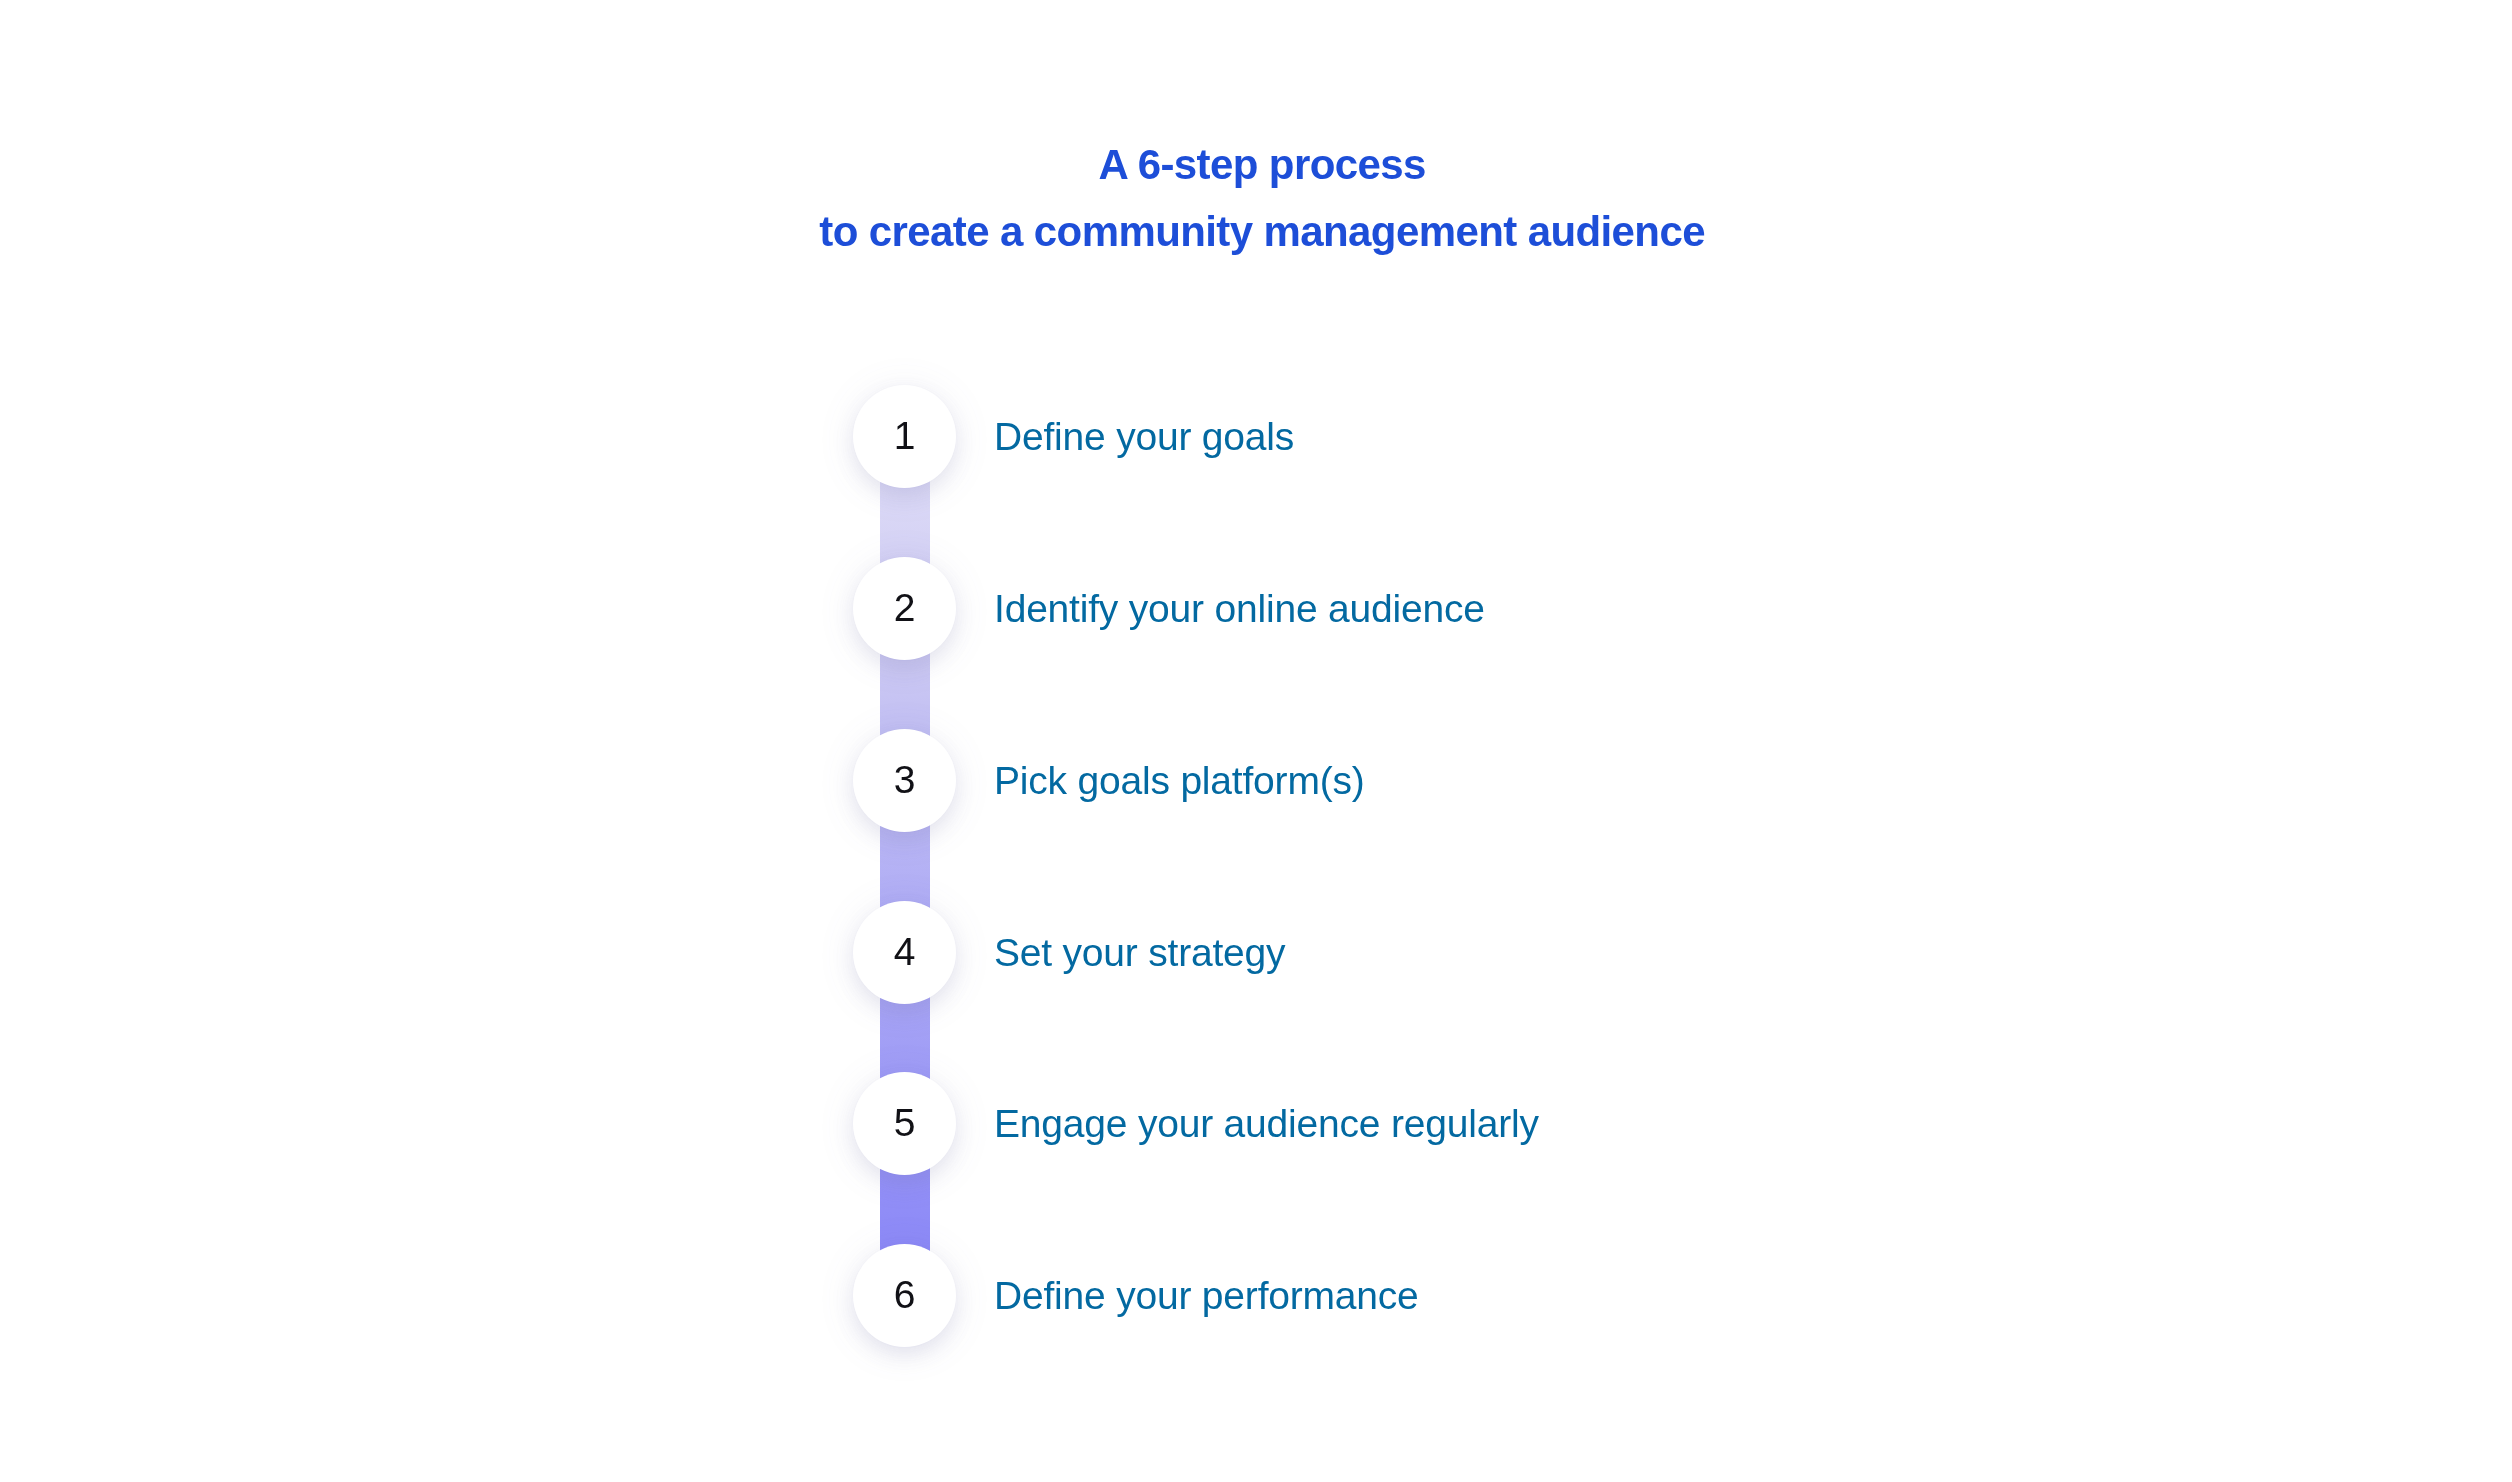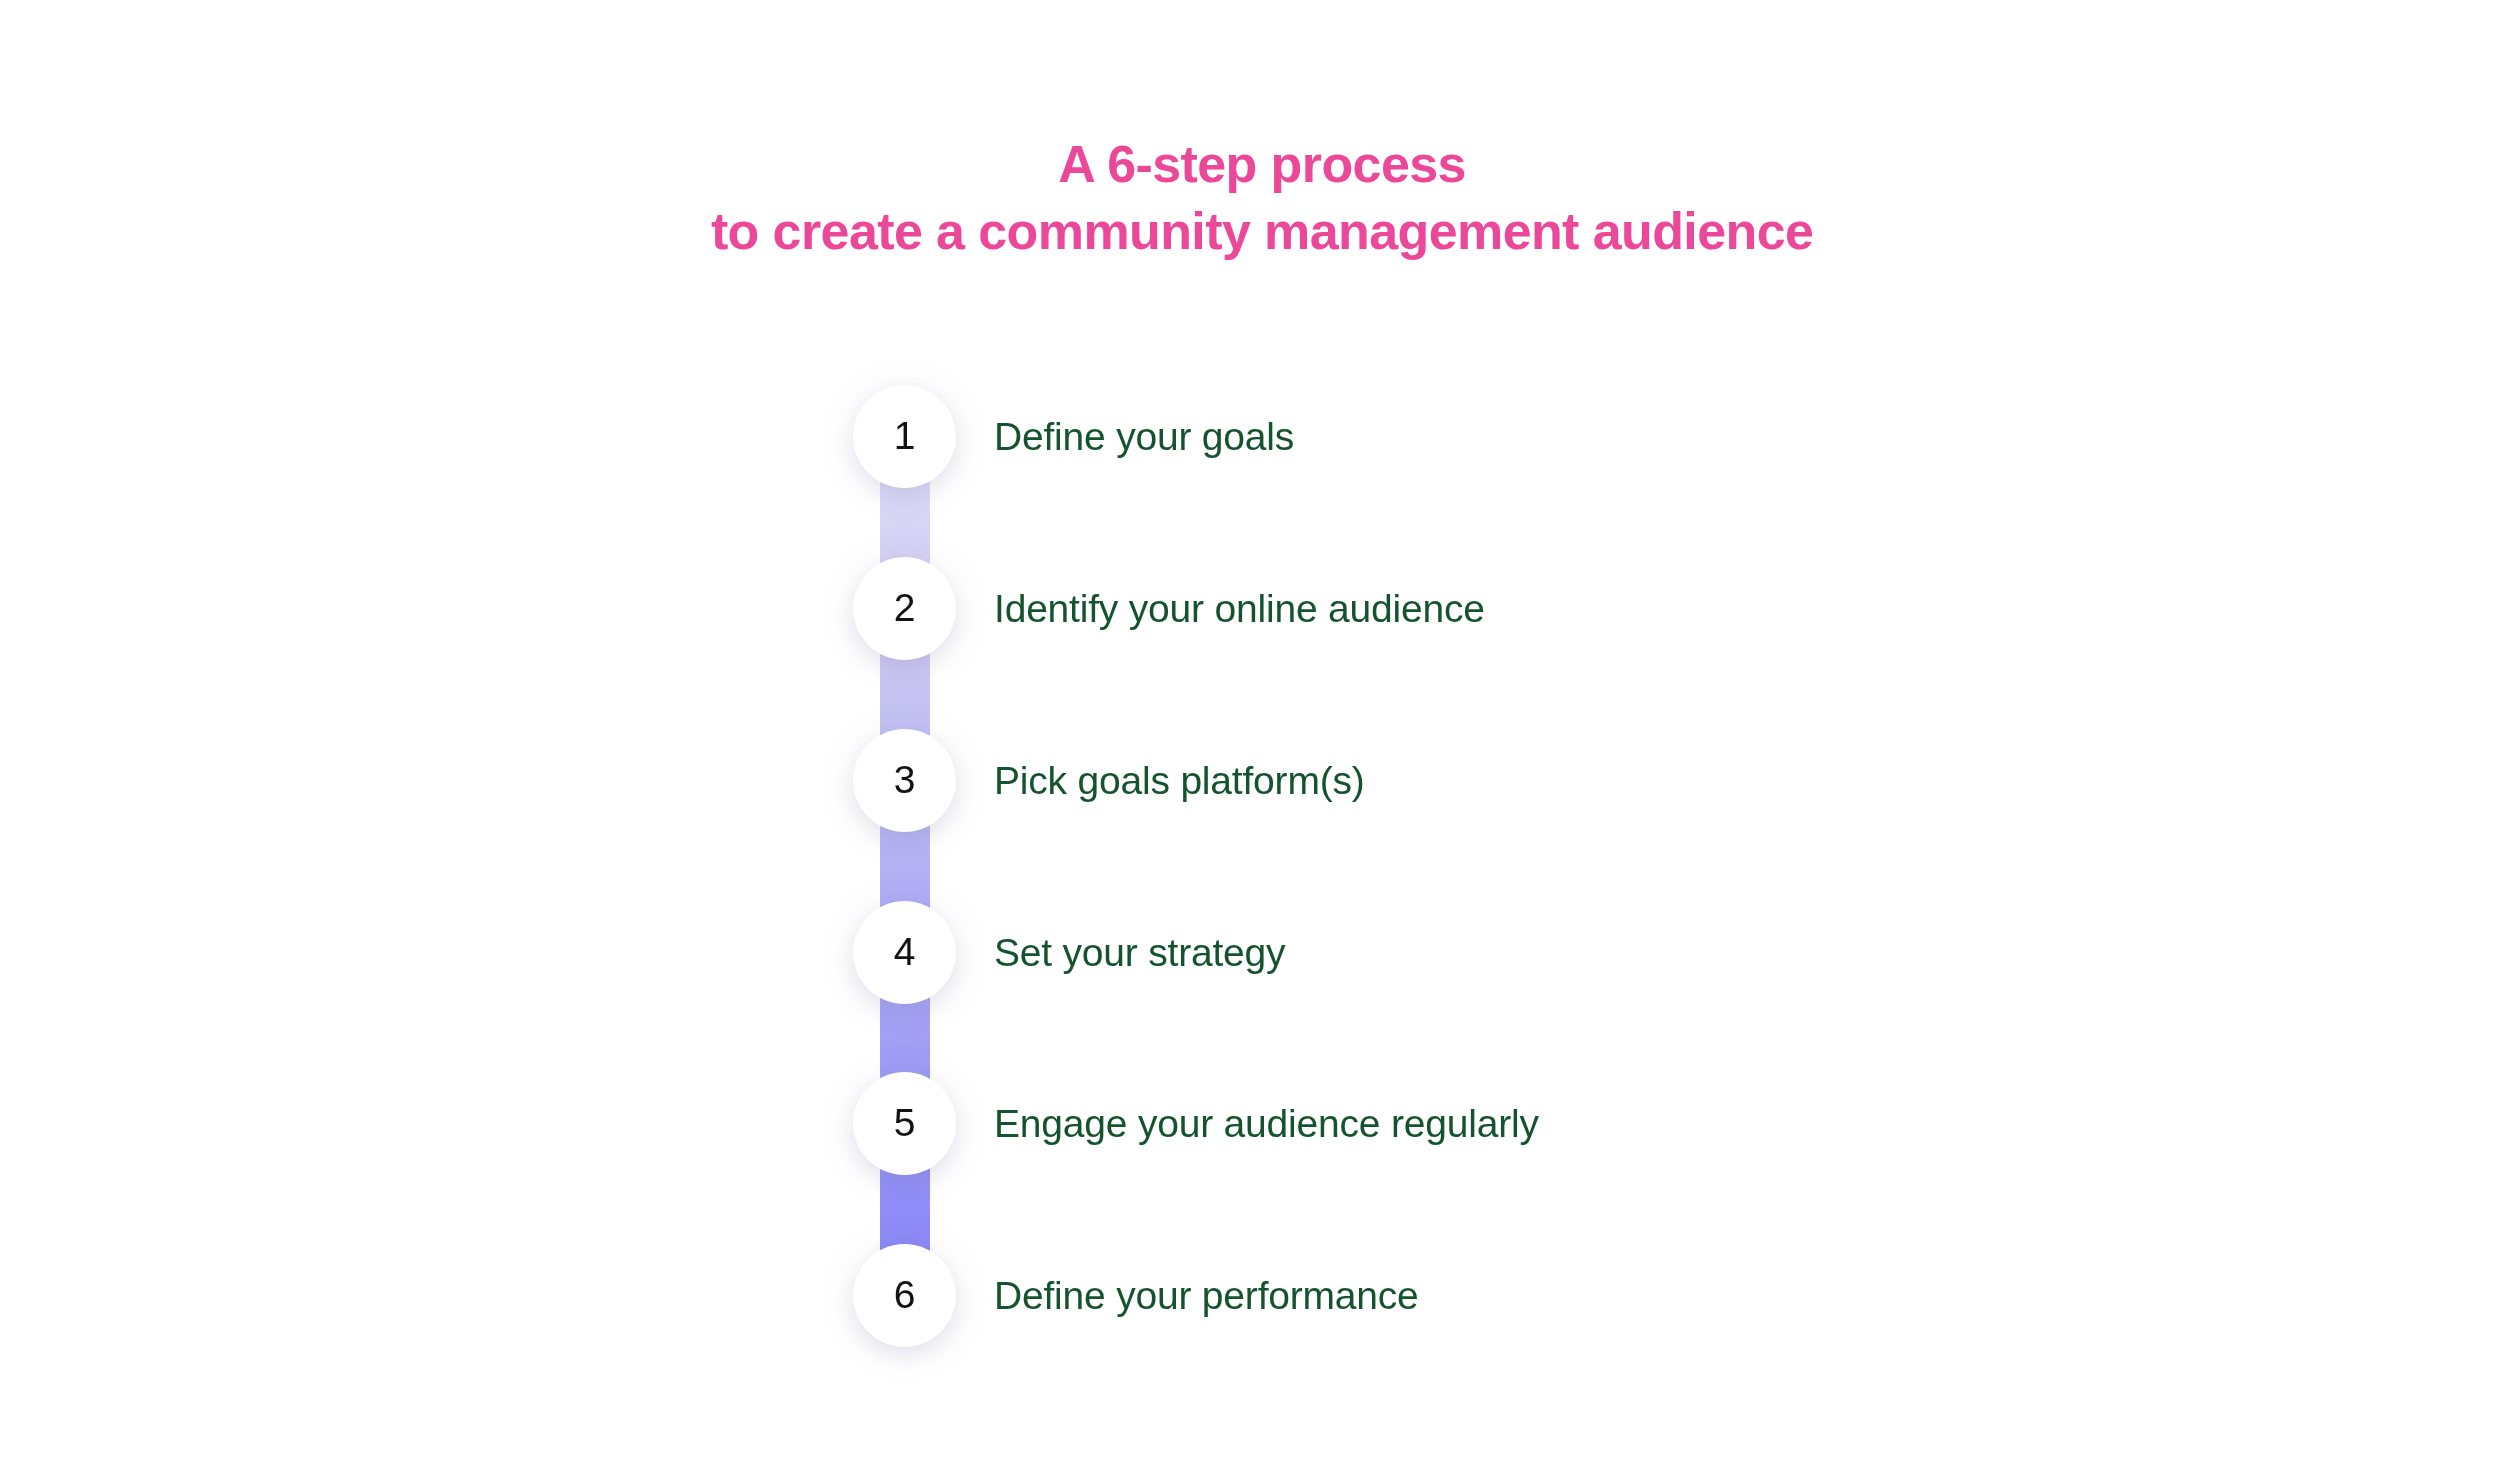--- a/index.html
+++ b/index.html
@@ -36,11 +36,11 @@
   .title-line {
     display: block;
     font-family: "Liberation Sans", sans-serif;
-    font-size: 52px;
+    font-size: 42px;
     font-weight: 700;
     letter-spacing: -0.6px;
     line-height: 67px;
-    color: #ec4899;
+    color: #1d4ed8;
     white-space: nowrap;
   }
 

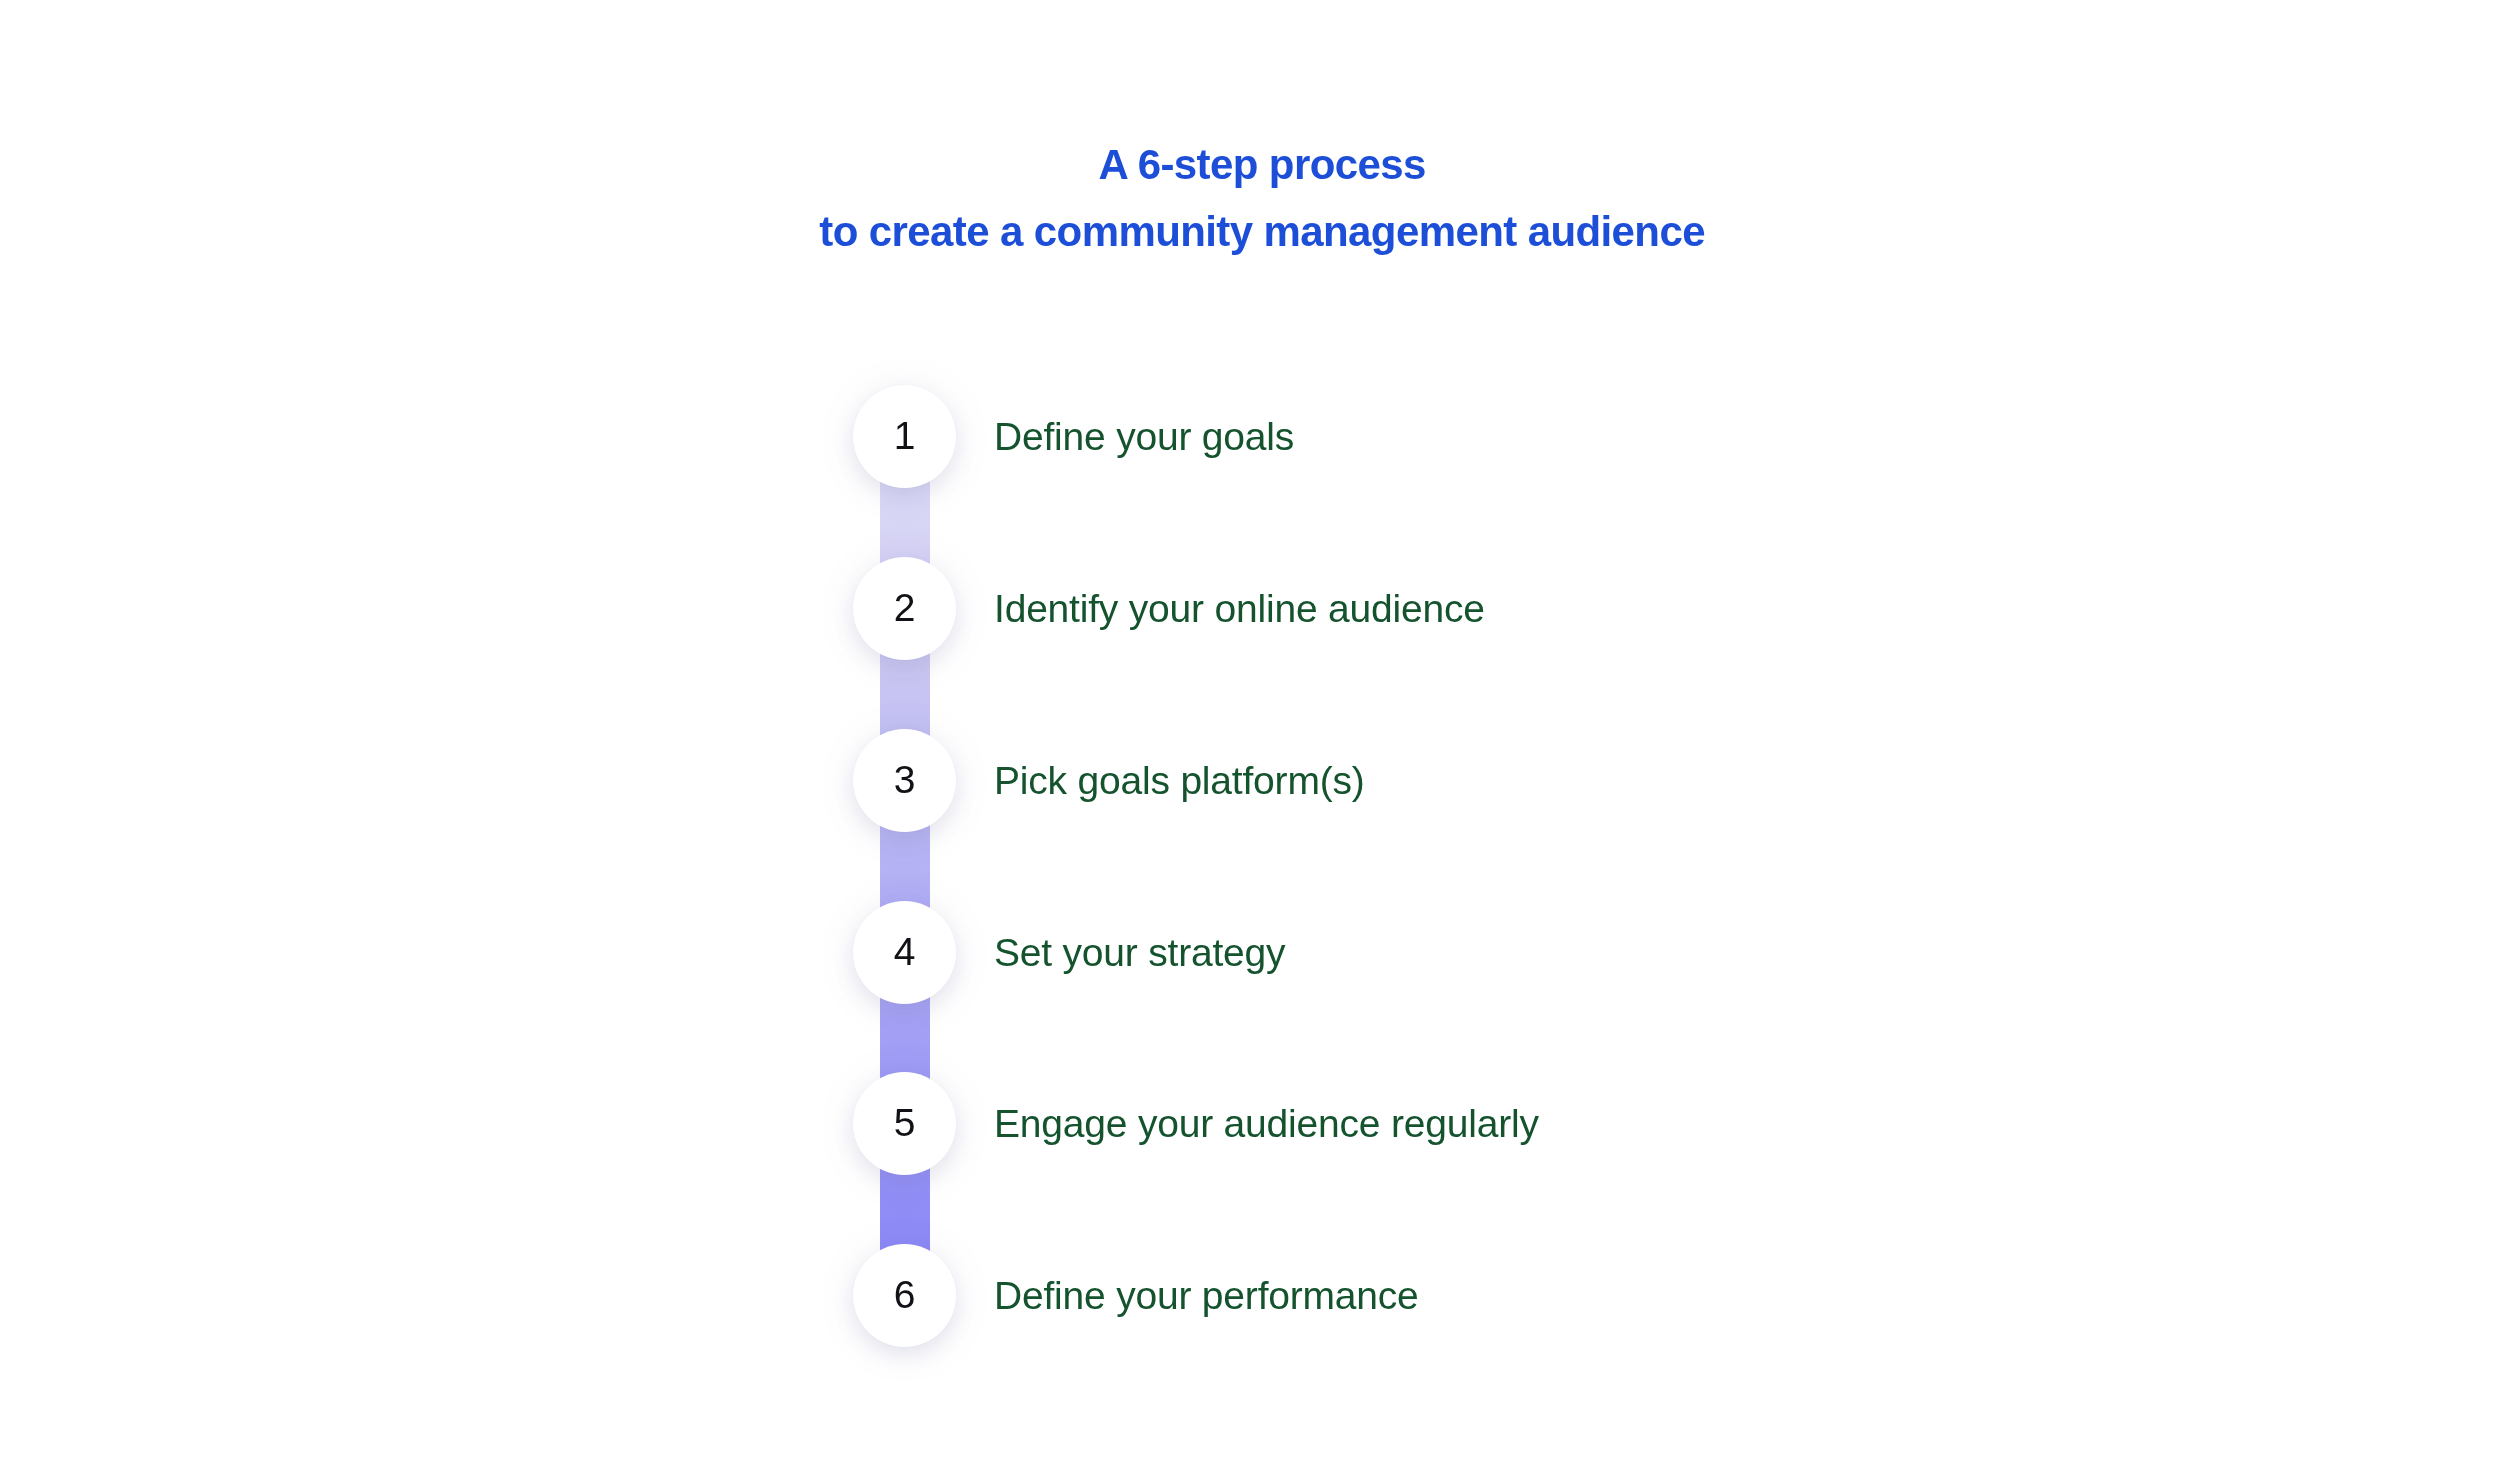--- a/index.html
+++ b/index.html
@@ -106,7 +106,7 @@
     font-size: 39px;
     font-weight: 400;
     letter-spacing: -0.2px;
-    color: #14532d;
+    color: #0369a1;
     white-space: nowrap;
   }
 

